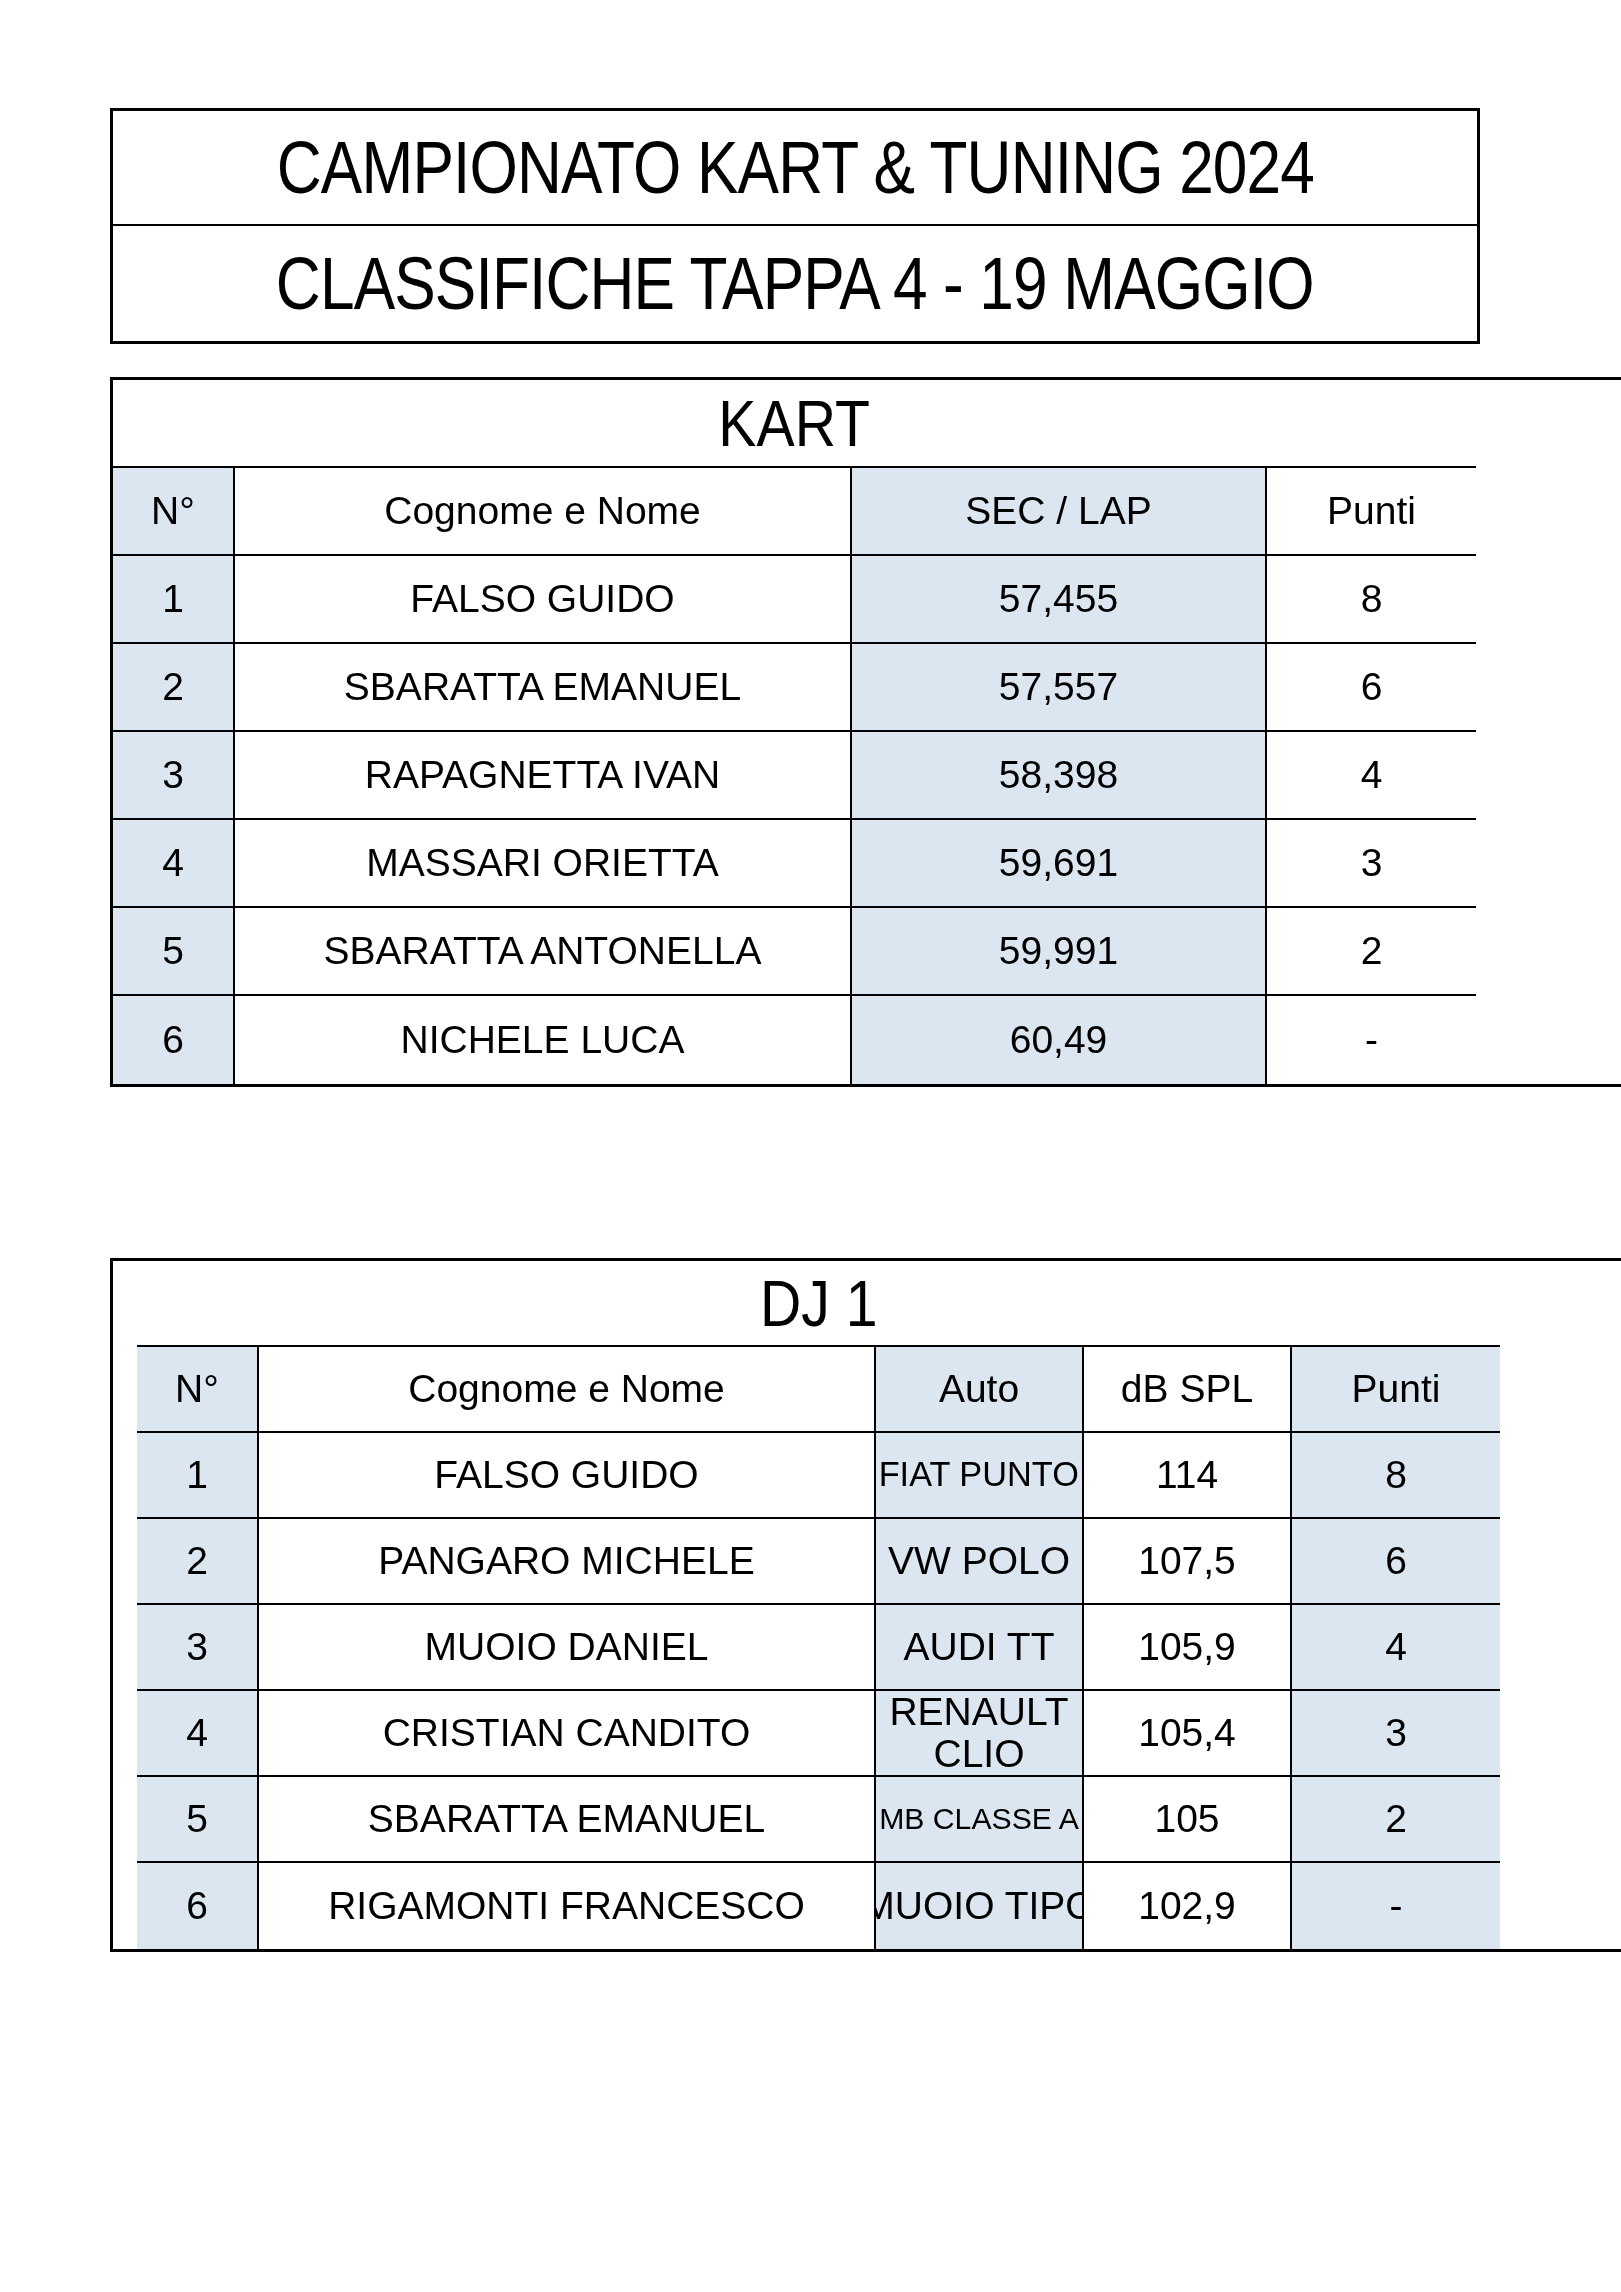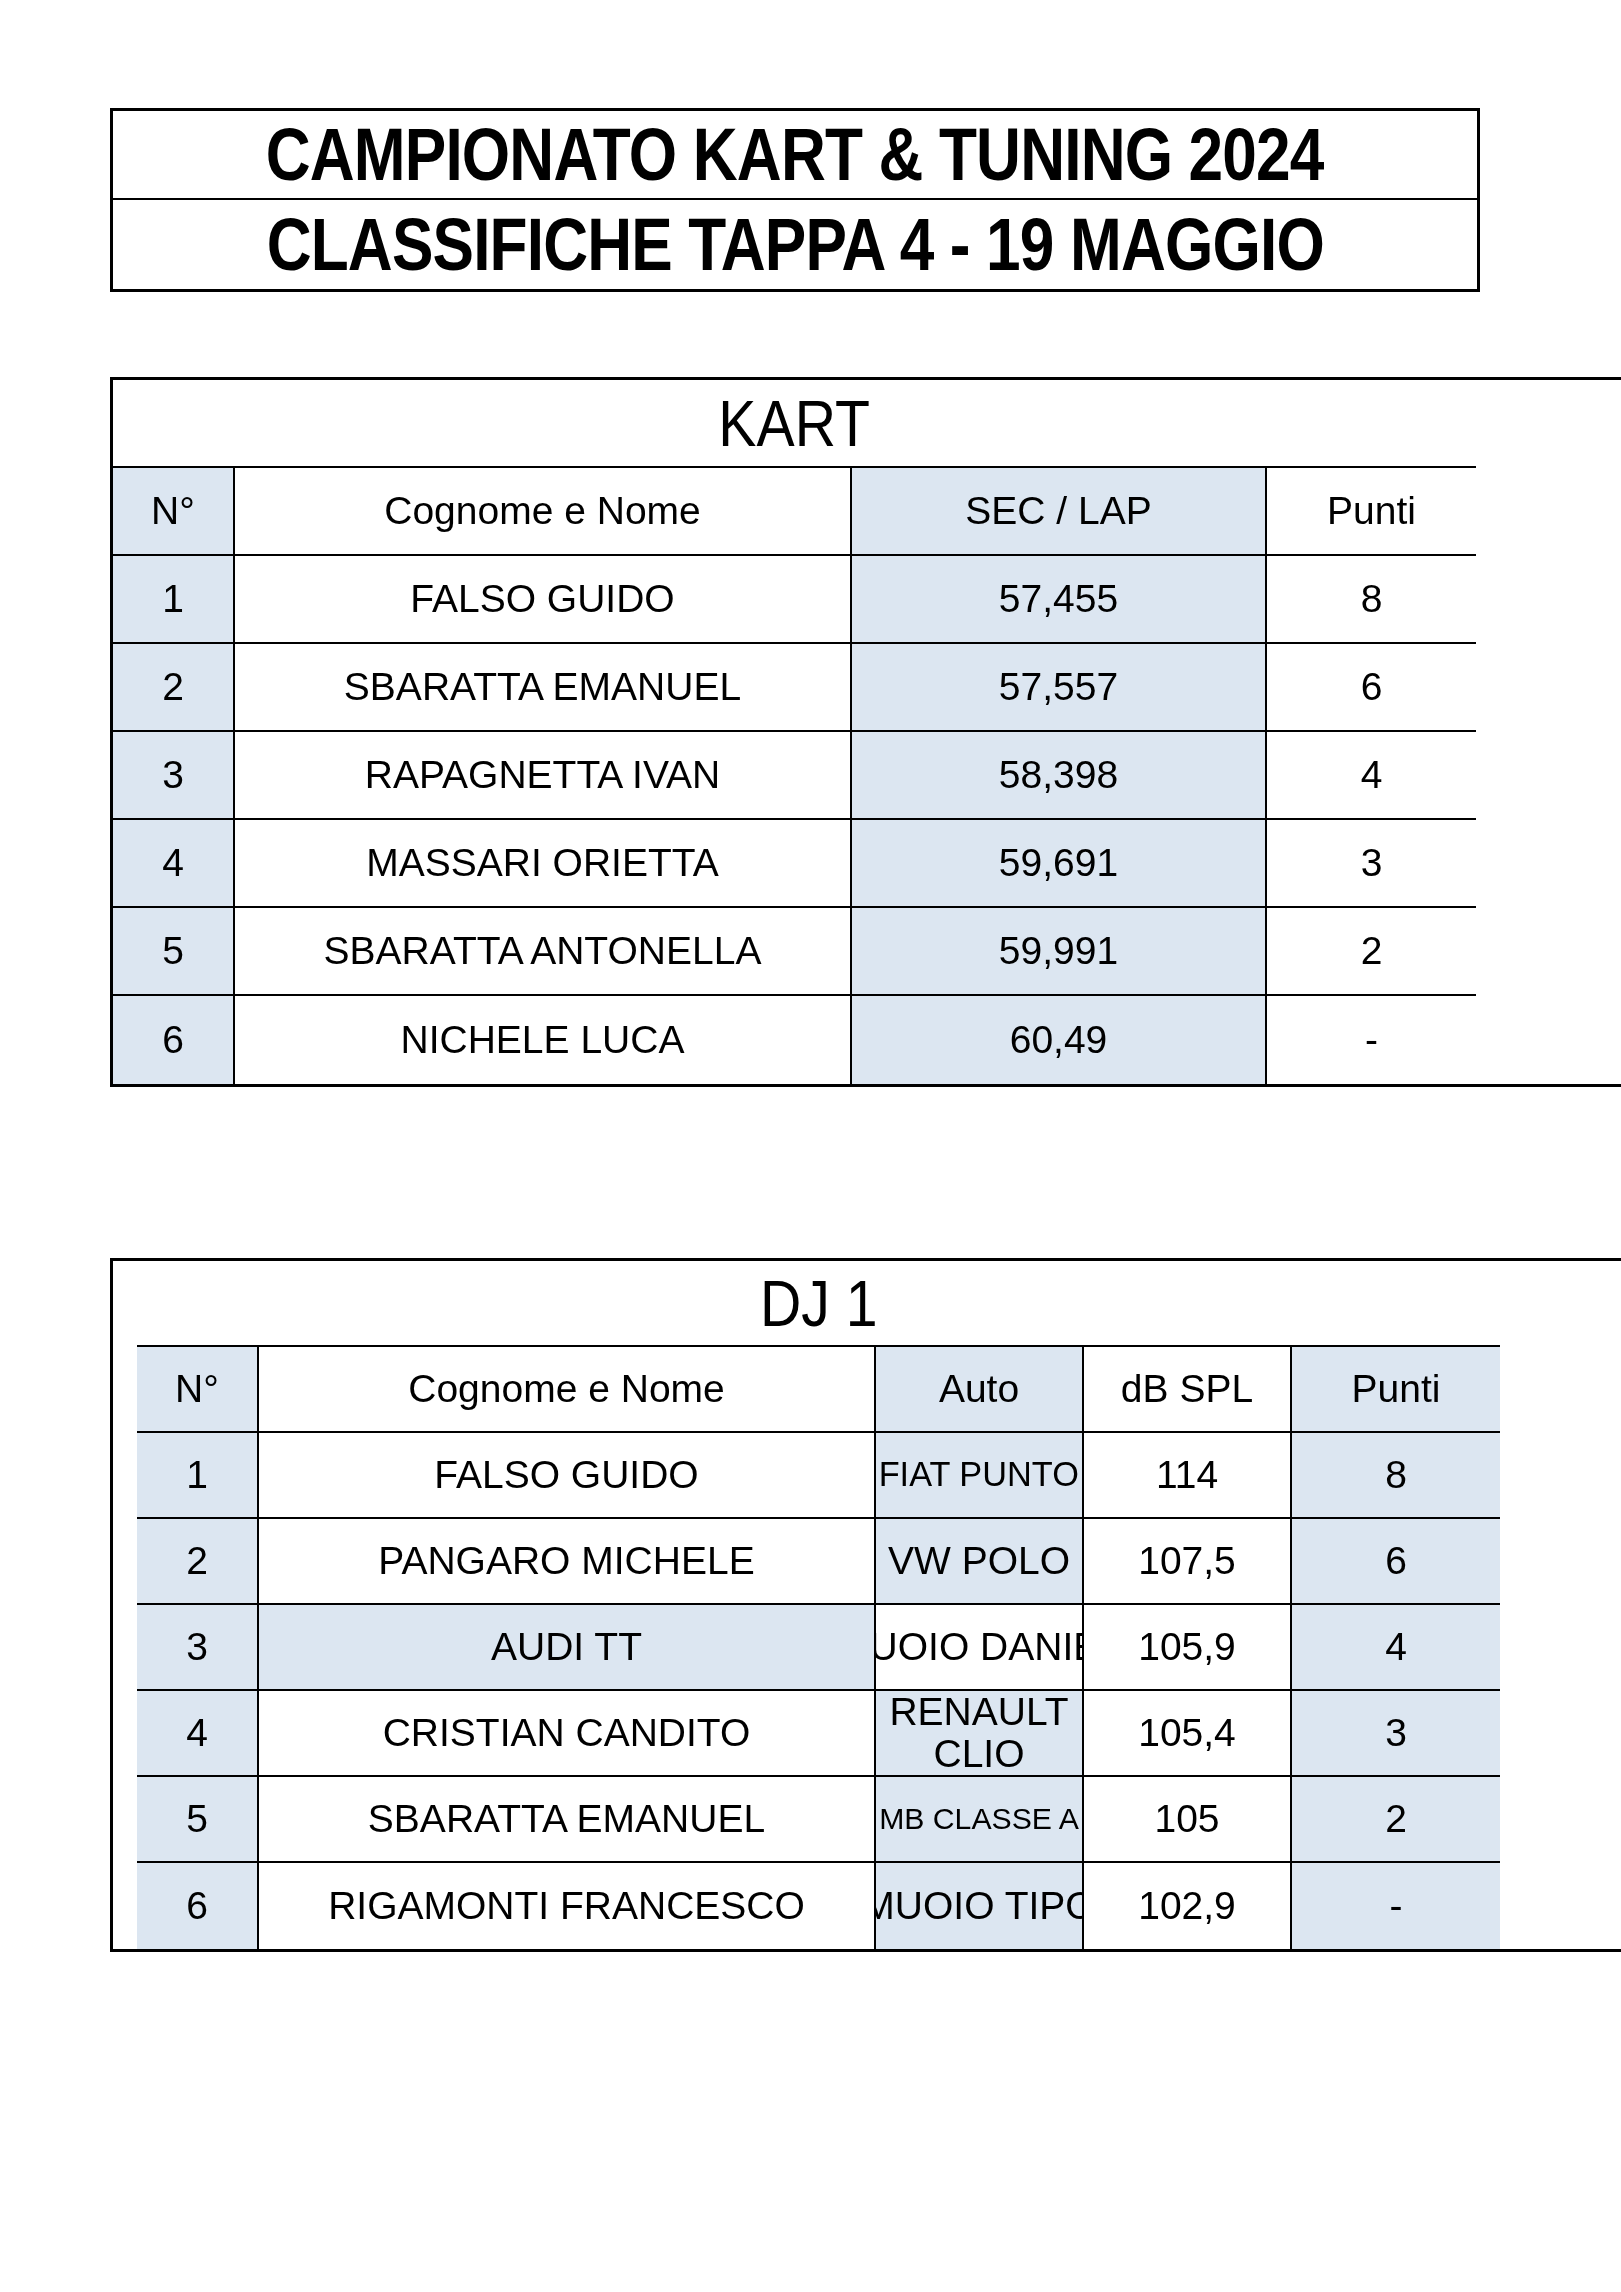--- a/index.html
+++ b/index.html
@@ -26,12 +26,11 @@
     background:#fff;
   }
   .title-row {
-    height:89px;
+    height:115px;
     display:flex;
     align-items:center;
     justify-content:center;
     box-sizing:border-box;
-    font-weight:bold;
   }
   .title-row.first { border-bottom:2.9px solid #000; }
   .title-text {

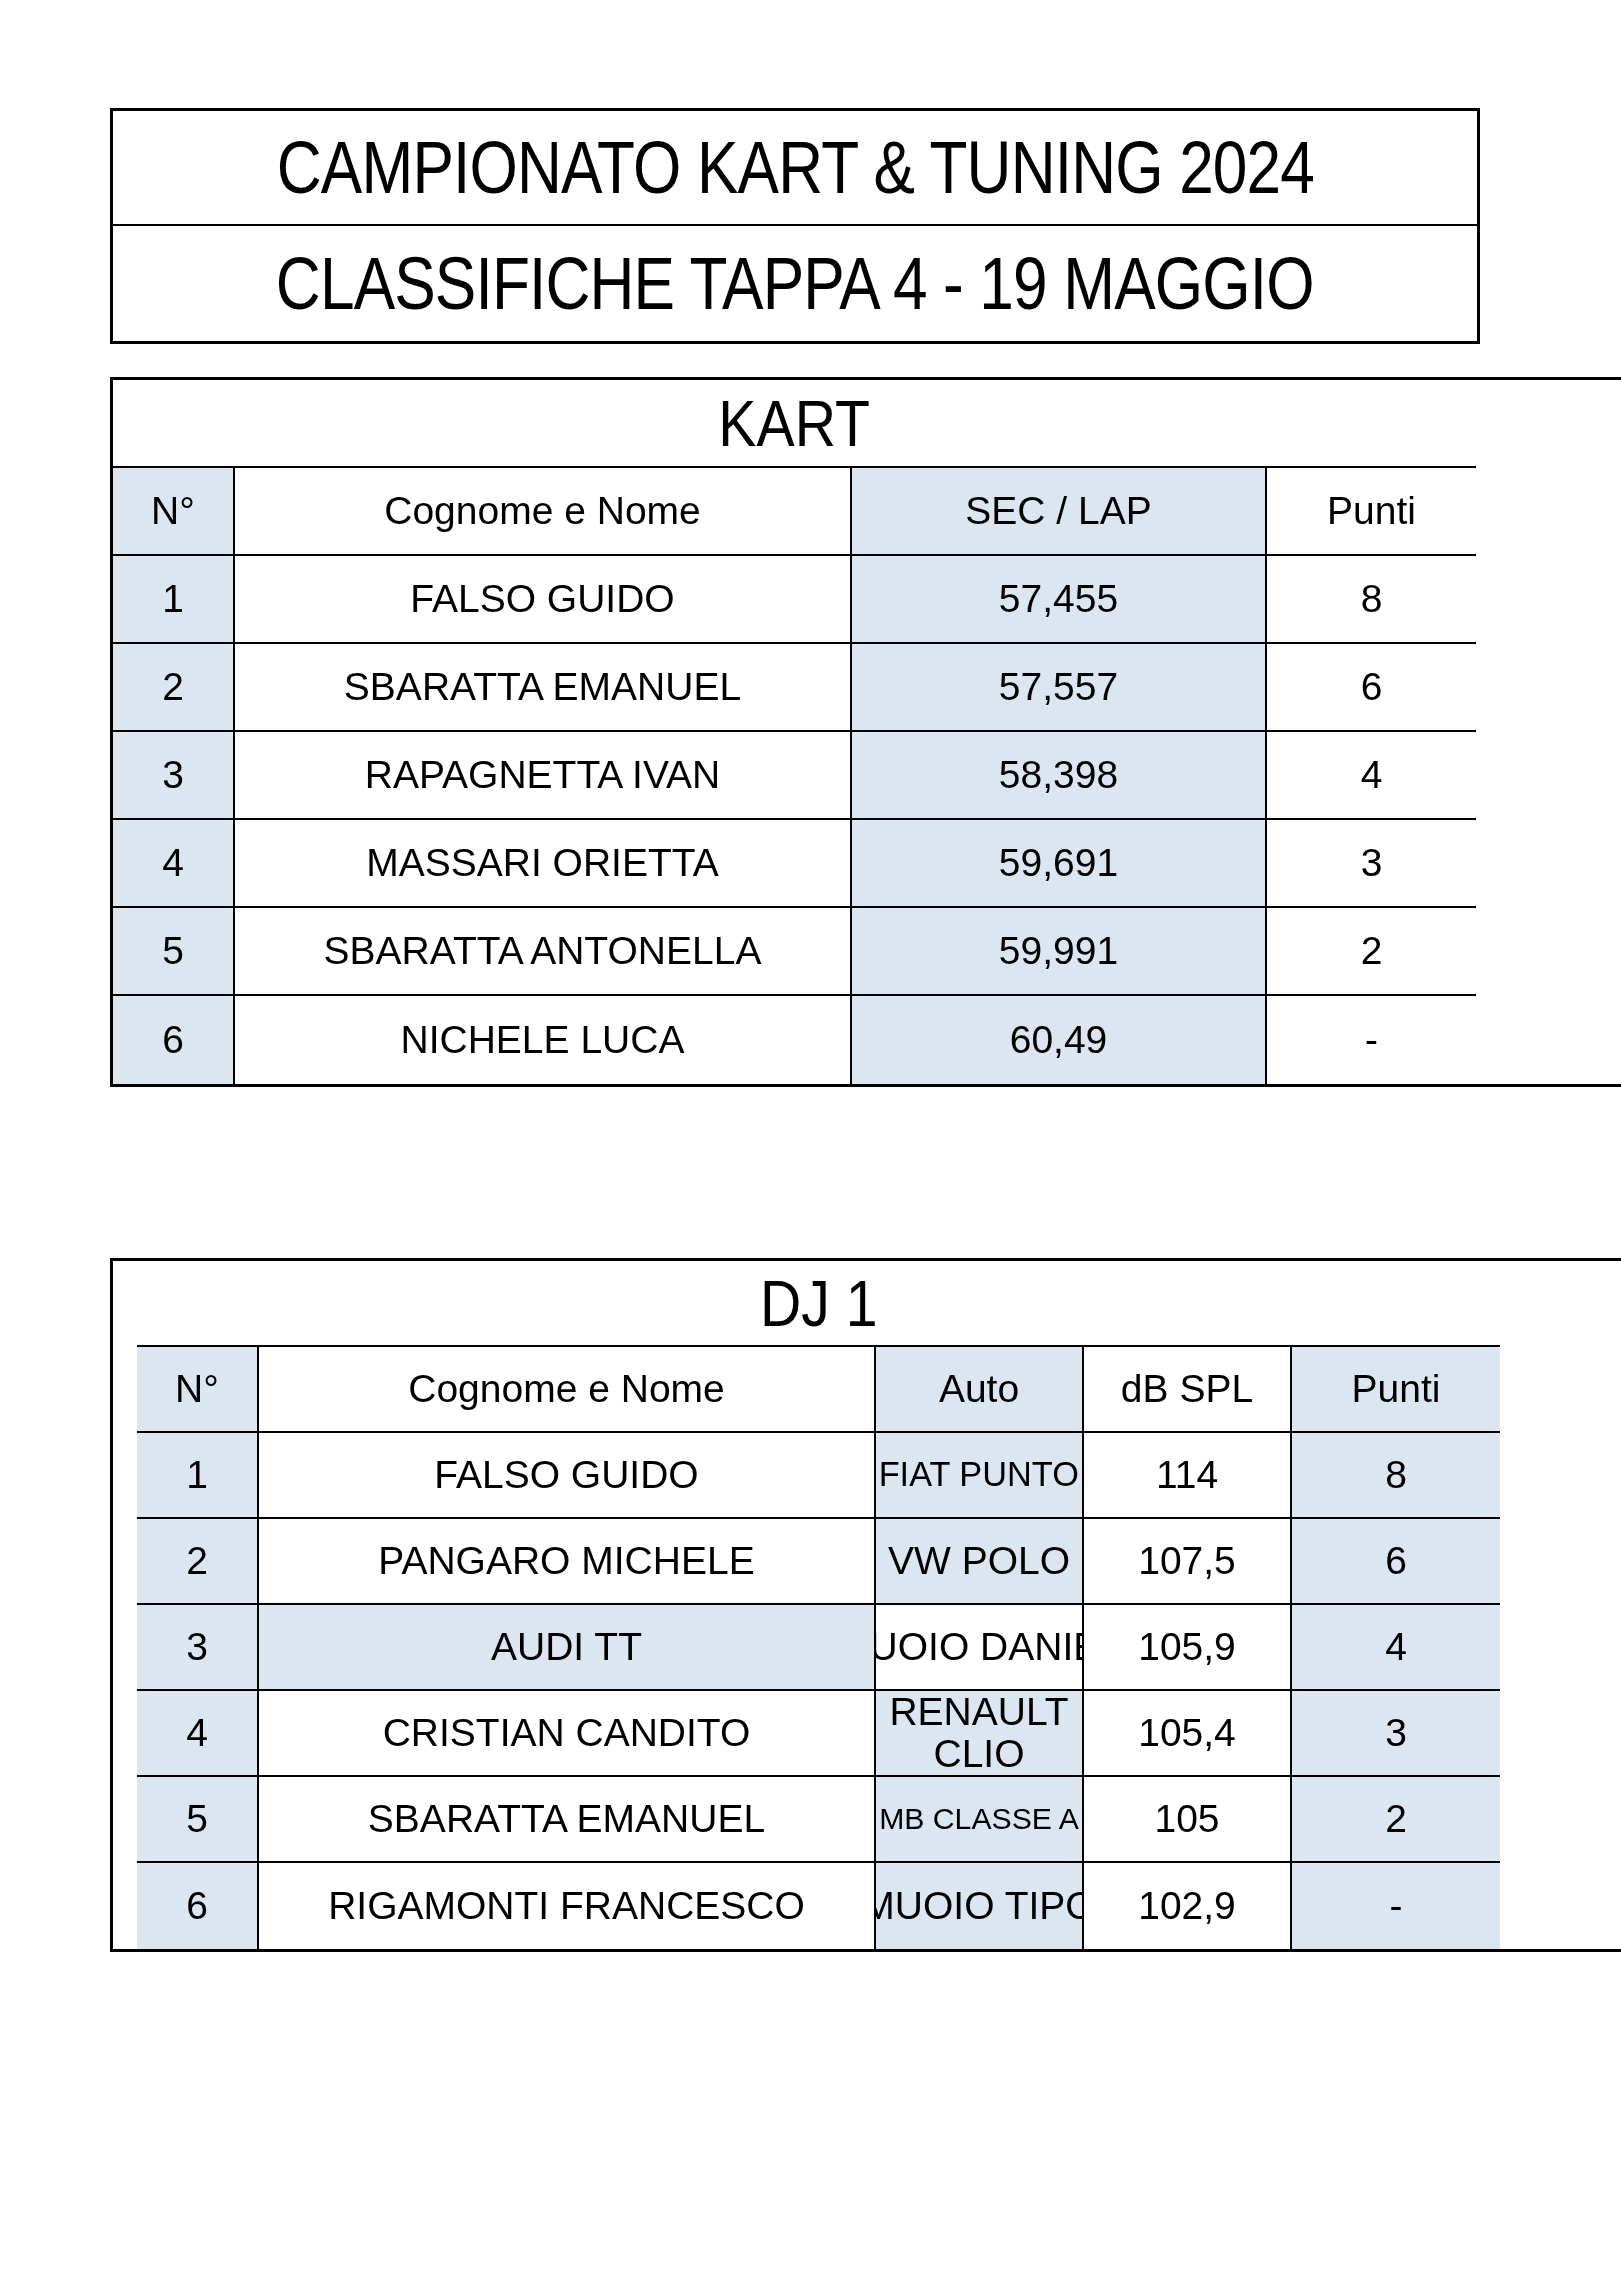--- a/index.html
+++ b/index.html
@@ -268,11 +268,11 @@
     <div class="cell blue">
         <span class="cellspan">3</span>
       </div>
+    <div class="cell">
+        <span class="cellspan">MUOIO DANIEL</span>
+      </div>
     <div class="cell blue">
         <span class="cellspan">AUDI TT</span>
-      </div>
-    <div class="cell">
-        <span class="cellspan">MUOIO DANIEL</span>
       </div>
     <div class="cell">
         <span class="cellspan">105,9</span>

